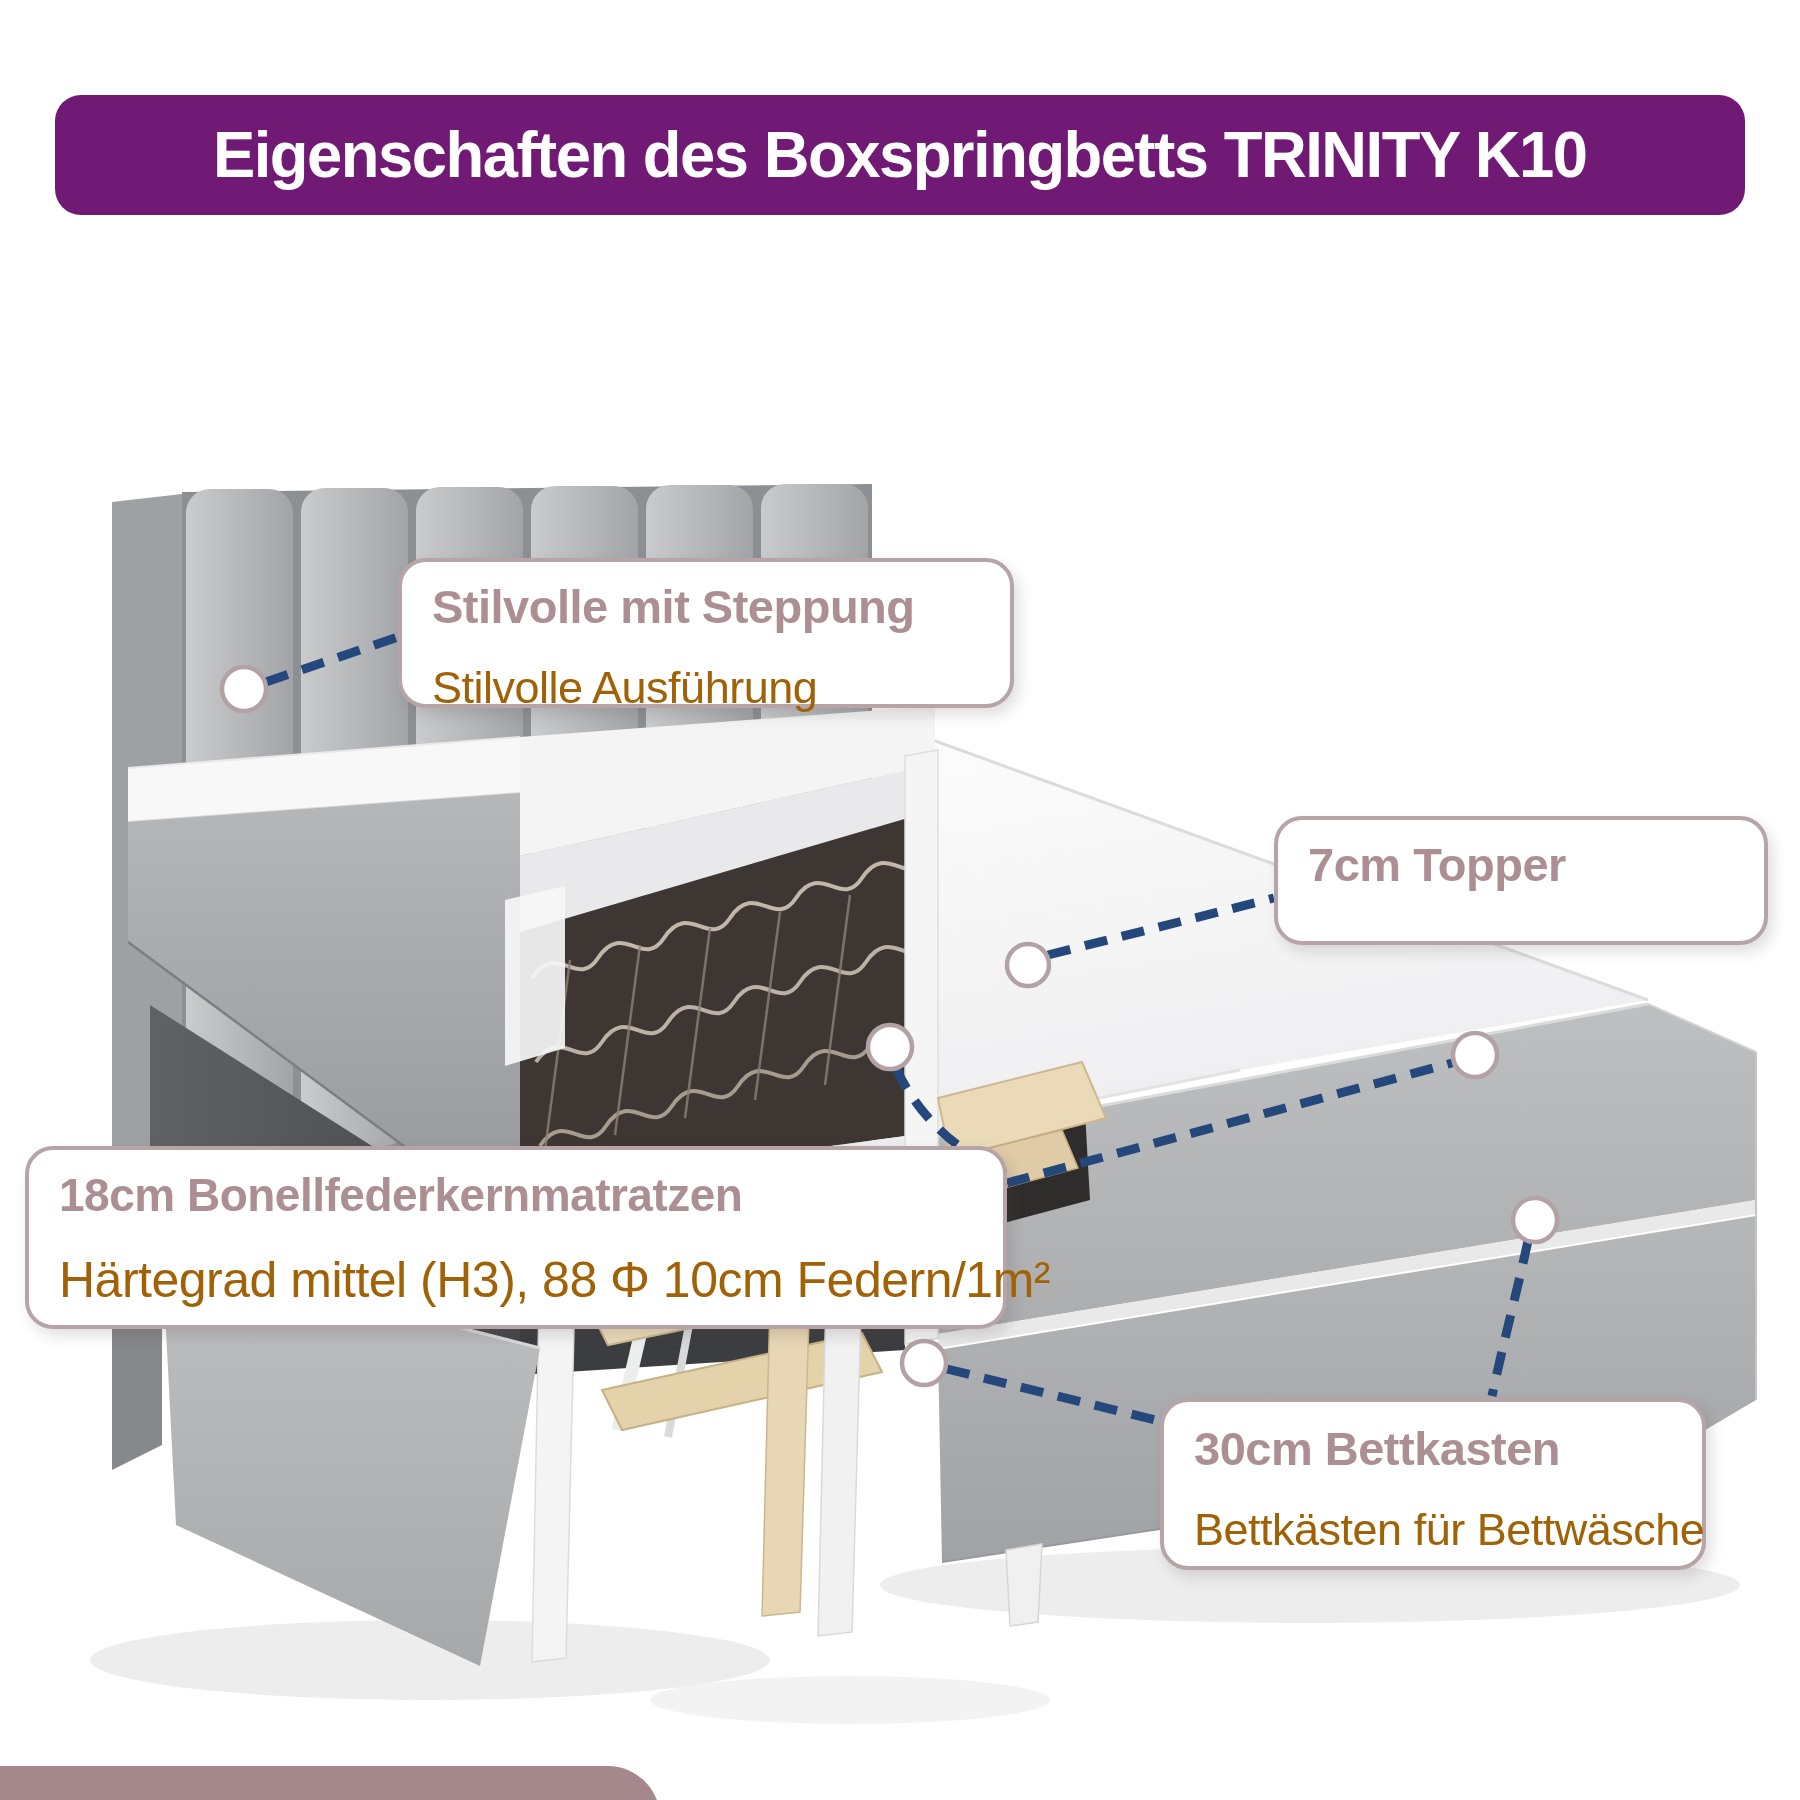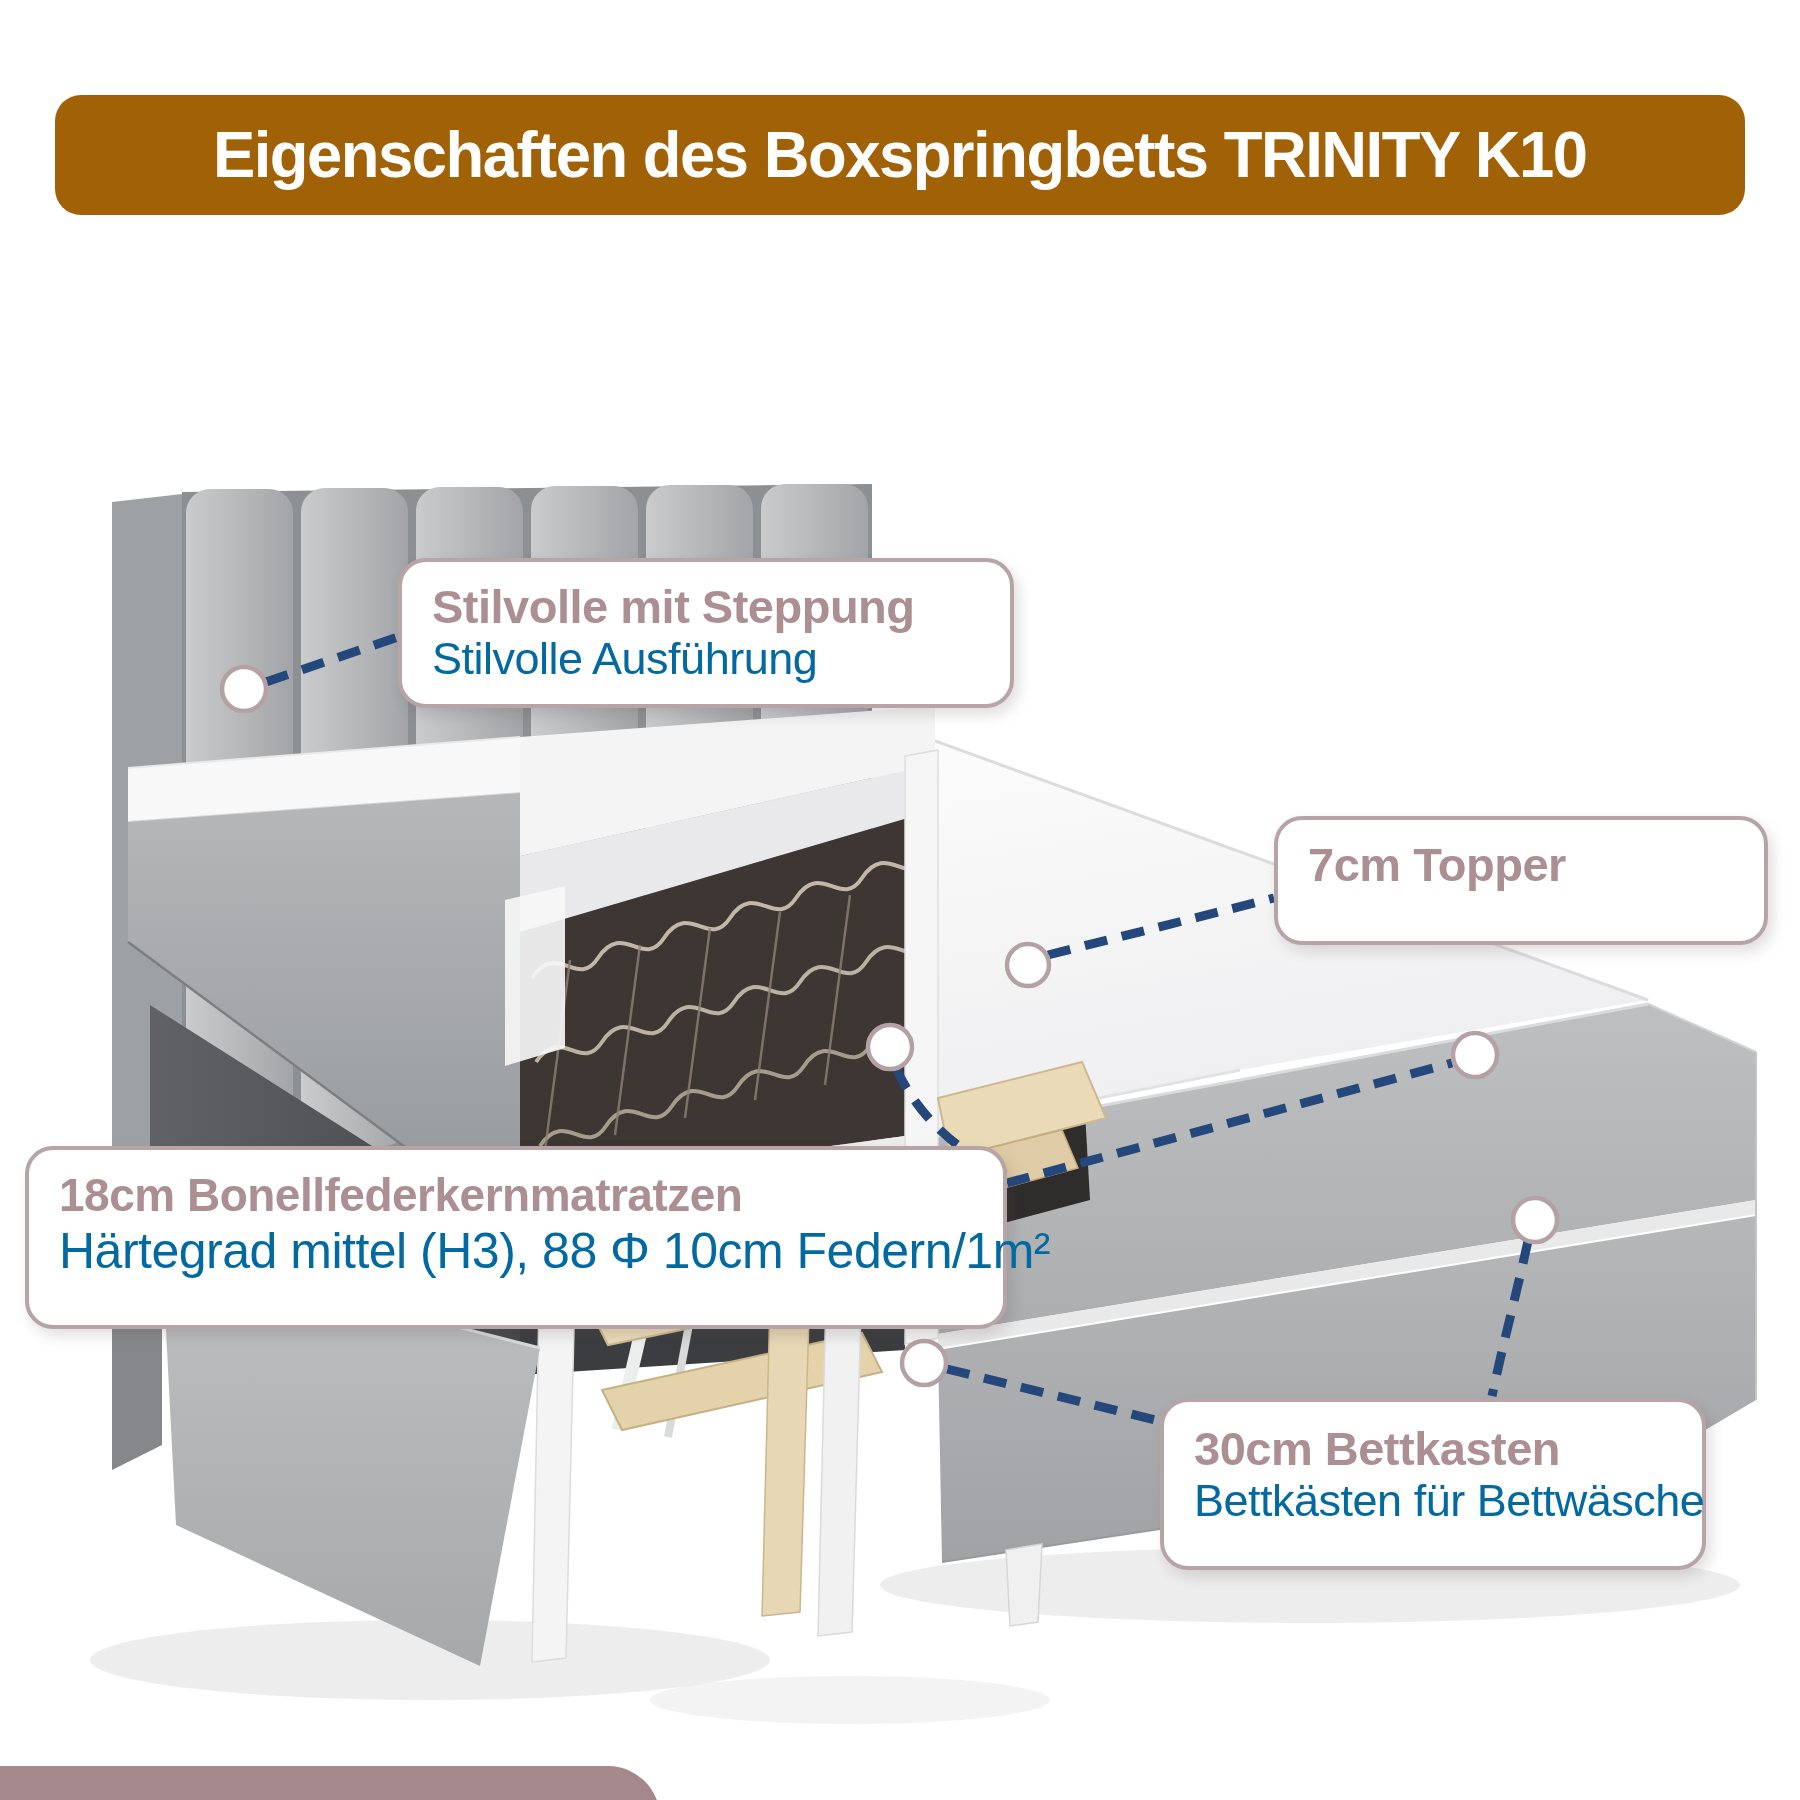--- a/index.html
+++ b/index.html
@@ -9,7 +9,7 @@
 
   
   .header{position:absolute;left:55px;top:95px;width:1690px;height:120px;
-          background:#a16207;border-radius:26px;display:flex;
+          background:#701a75;border-radius:26px;display:flex;
           align-items:center;justify-content:center;}
   .header .title{color:#ffffff;font-size:64px;font-weight:700;
                  letter-spacing:-1.5px;white-space:nowrap;

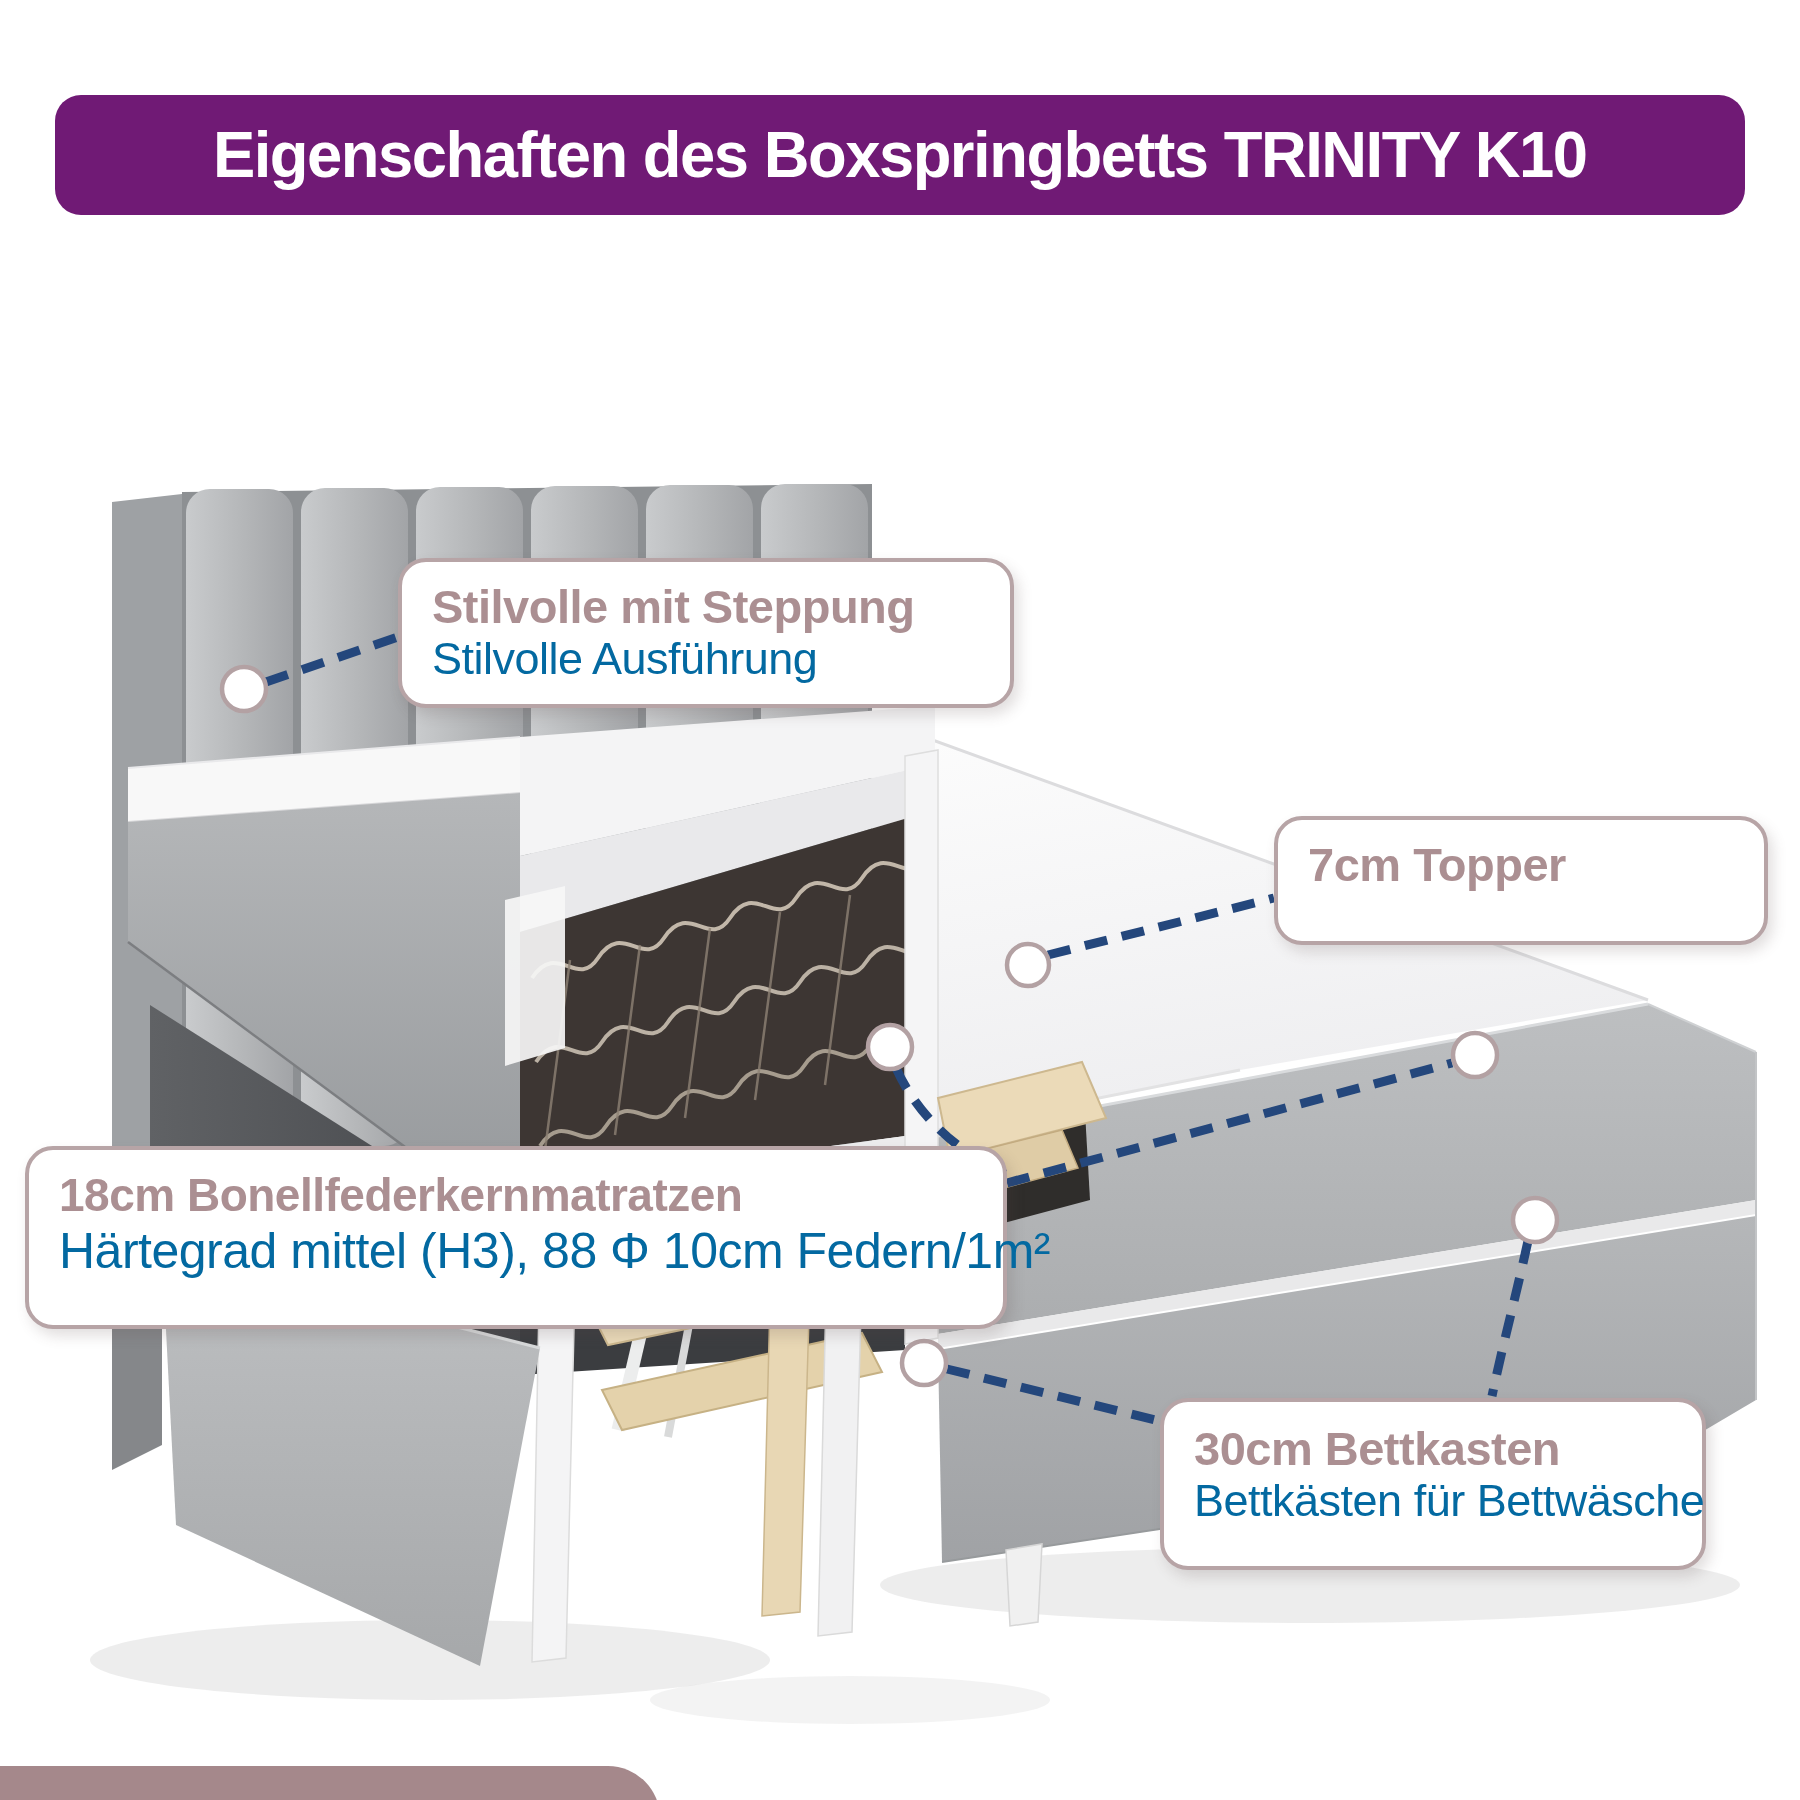--- a/index.html
+++ b/index.html
@@ -25,8 +25,8 @@
            padding:18px 30px 14px 30px;}
   .callout .c-title{color:#ab8f92;font-weight:700;font-size:47px;
                     letter-spacing:-0.5px;line-height:1.13;white-space:nowrap;}
-  .callout .c-sub{color:#0369a1;font-weight:500;font-size:45px;
-                  letter-spacing:-0.5px;line-height:1.16;white-space:nowrap;}
+  .callout .c-sub{color:#a16207;font-weight:500;font-size:45px;
+                  letter-spacing:-0.5px;line-height:1.16;white-space:nowrap;margin-top:29px;}
   .co-kopfteil{left:398px;top:558px;width:616px;height:150px;}
   .co-topper{left:1274px;top:816px;width:494px;height:129px;}
   .co-matratzen{left:25px;top:1146px;width:982px;height:183px;padding-top:20px;}

